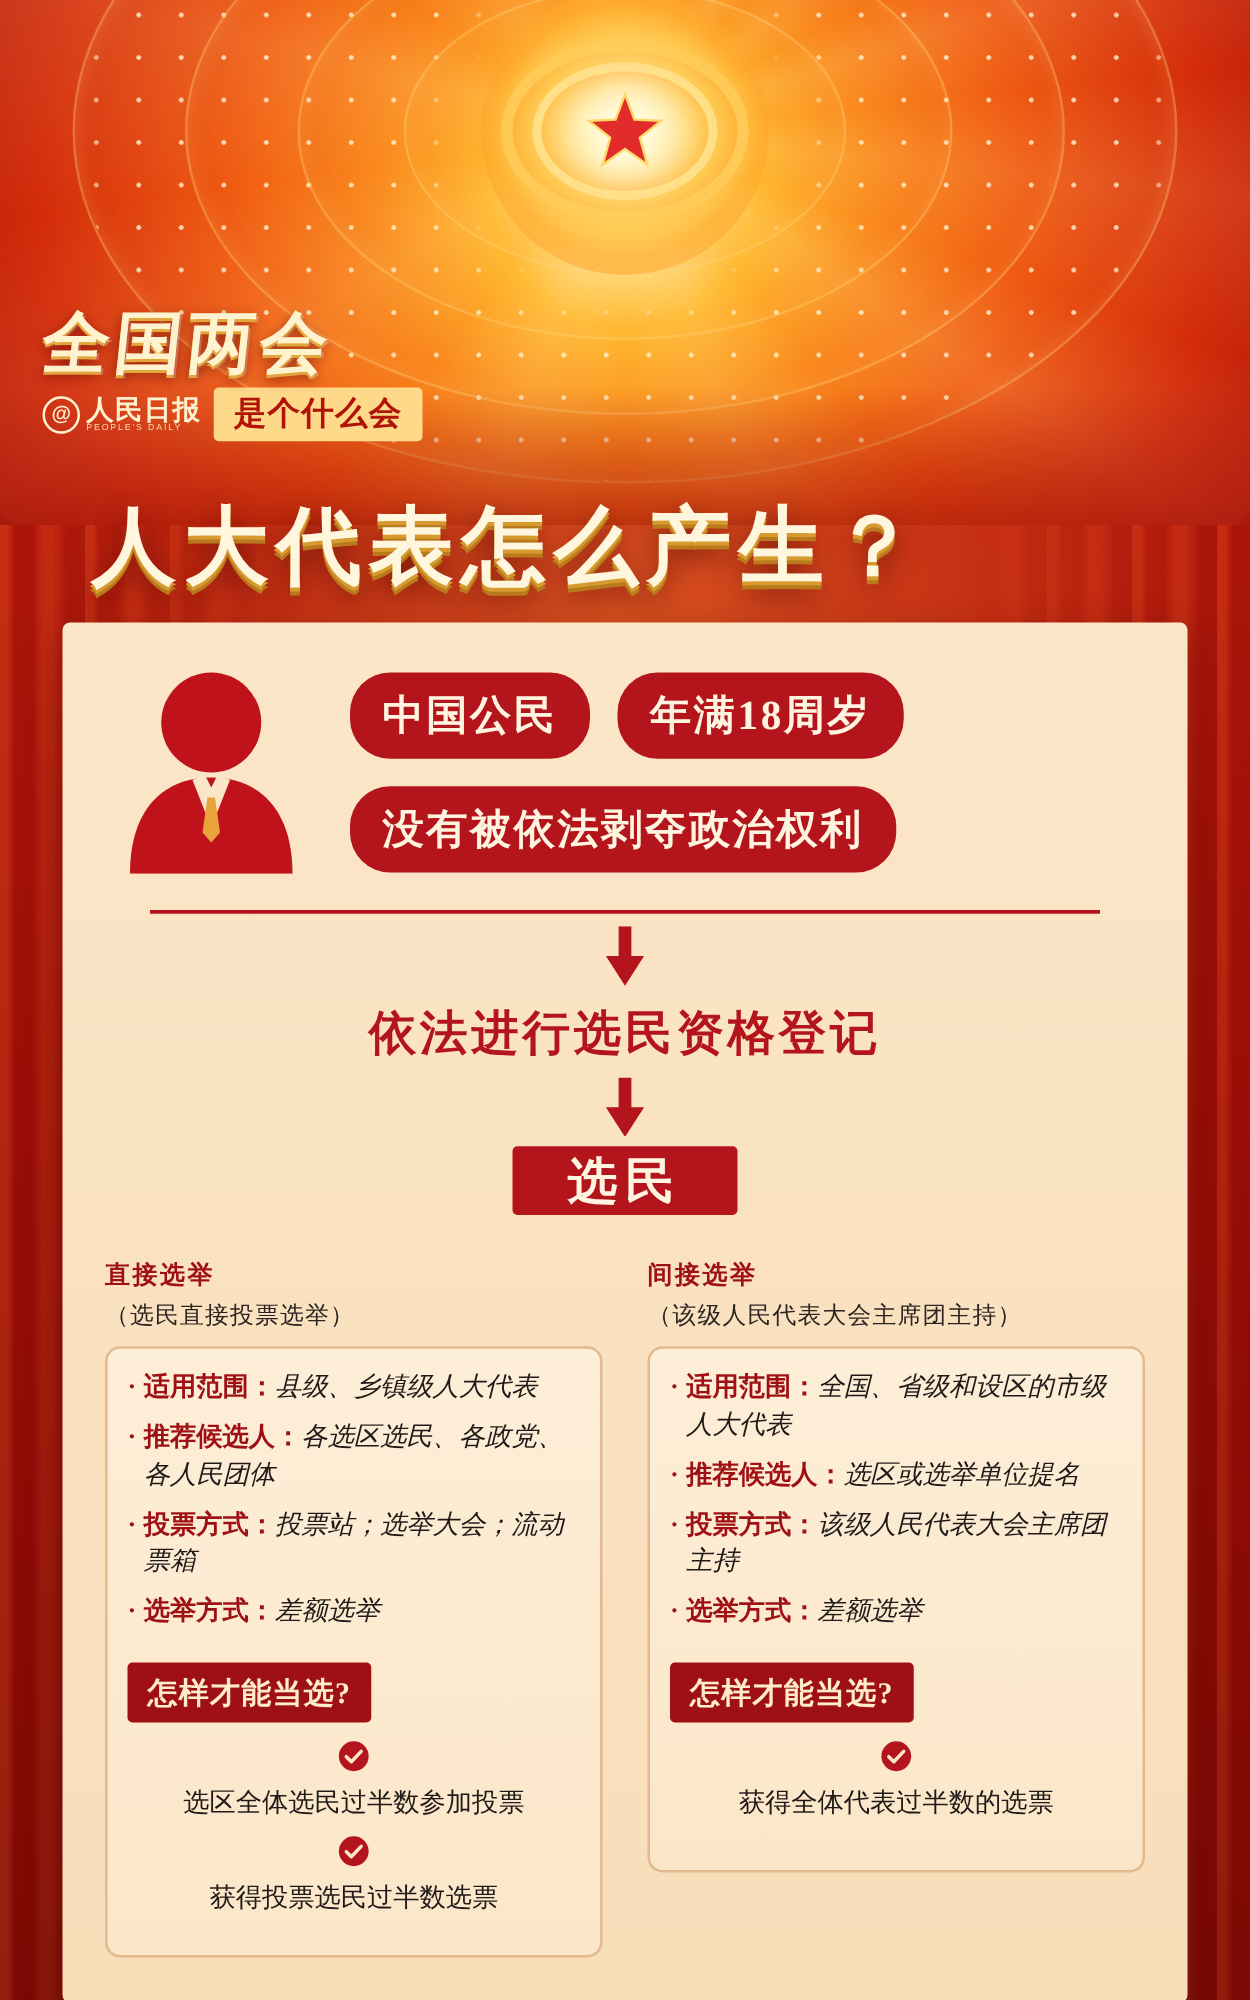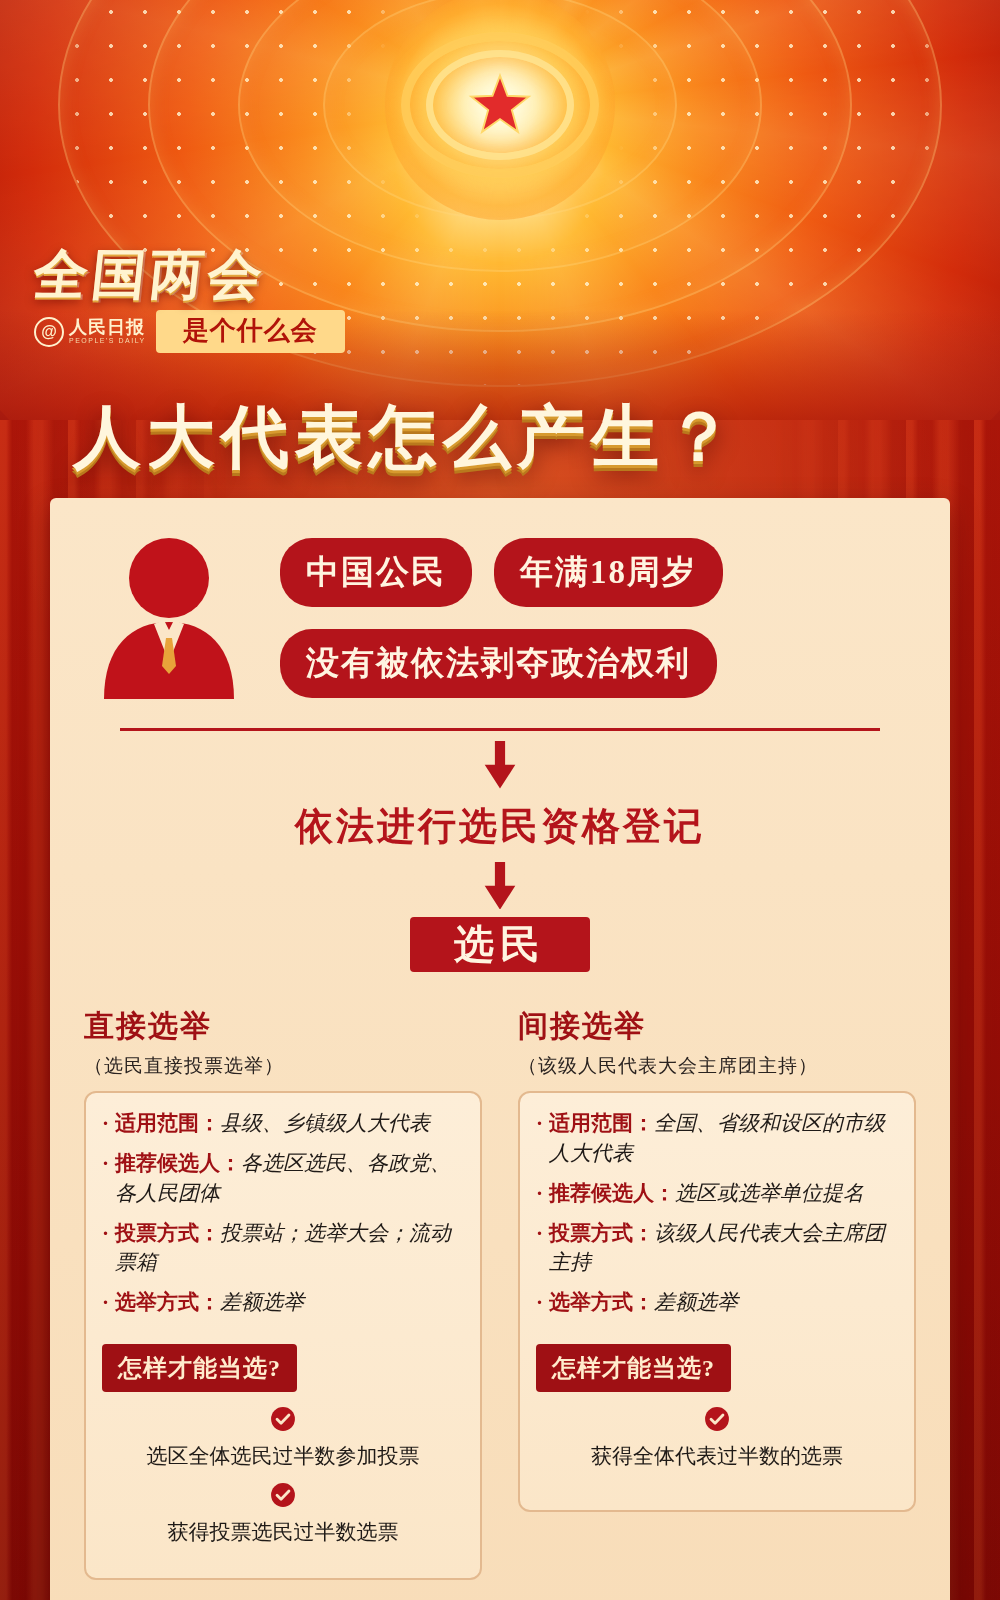--- a/index.html
+++ b/index.html
@@ -180,7 +180,7 @@
   .pd-names { line-height: 1.05; }
   .pd-cn {
     font-family: "Liberation Serif", serif;
-    font-size: 18px; font-weight: 700; color: #fff1cd; letter-spacing: 1px;
+    font-size: 22px; font-weight: 700; color: #fff1cd; letter-spacing: 1px;
   }
   .pd-en {
     font-size: 7px; color: #f6dcae; letter-spacing: 1.5px;

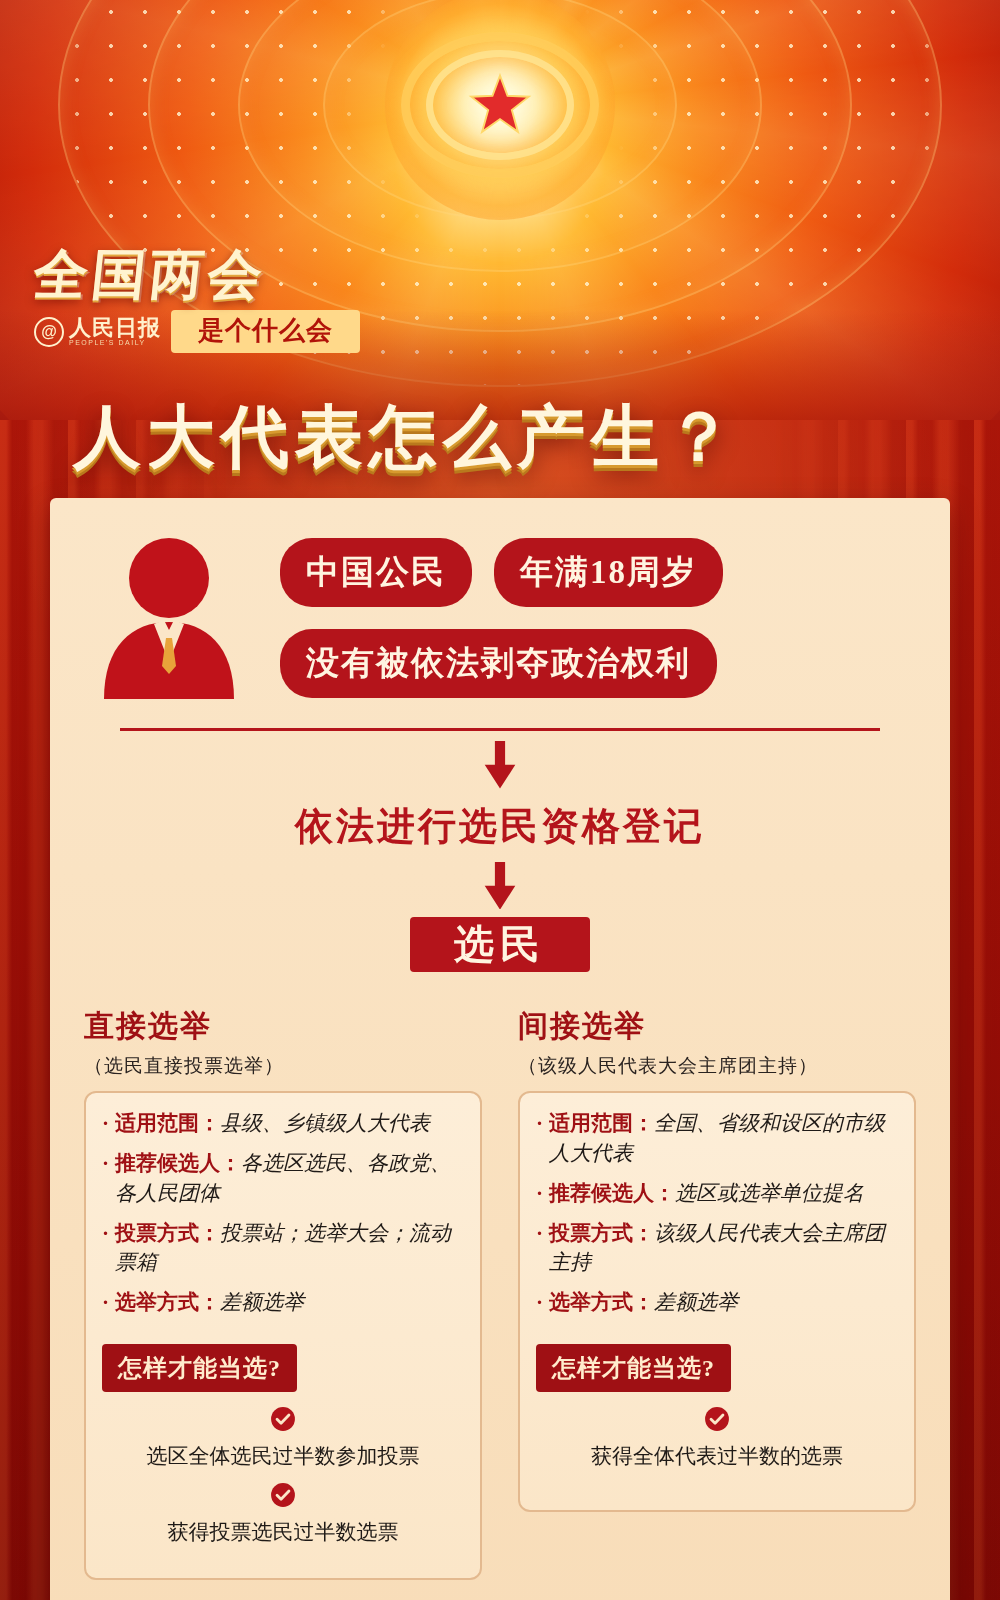--- a/index.html
+++ b/index.html
@@ -190,7 +190,7 @@
     color: #b11309;
     font-weight: 700;
     font-size: 26px;
-    padding: 3px 27px 5px;
+    padding: 3px 16px 5px;
     border-radius: 4px;
     letter-spacing: 1px;
     font-family: "Liberation Serif", serif;

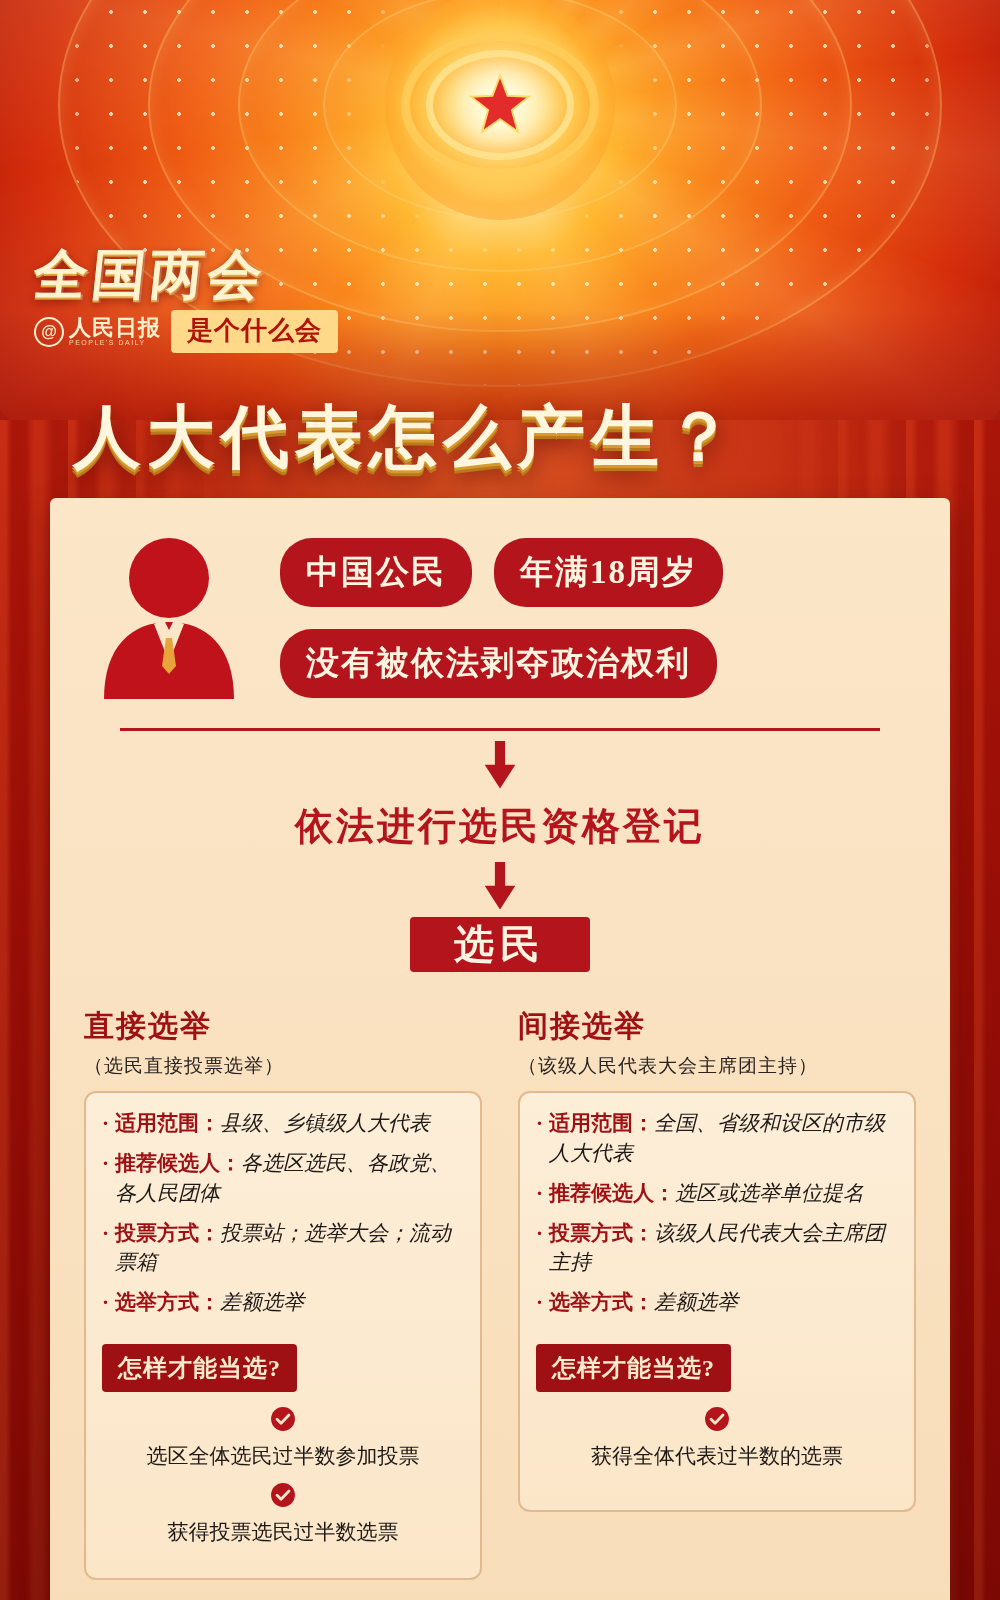--- a/index.html
+++ b/index.html
@@ -310,7 +310,7 @@
   .col-title {
     font-family: "Liberation Serif", serif;
     font-weight: 700;
-    font-size: 30px;
+    font-size: 20px;
     color: #9f1014;
     letter-spacing: 2px;
   }

